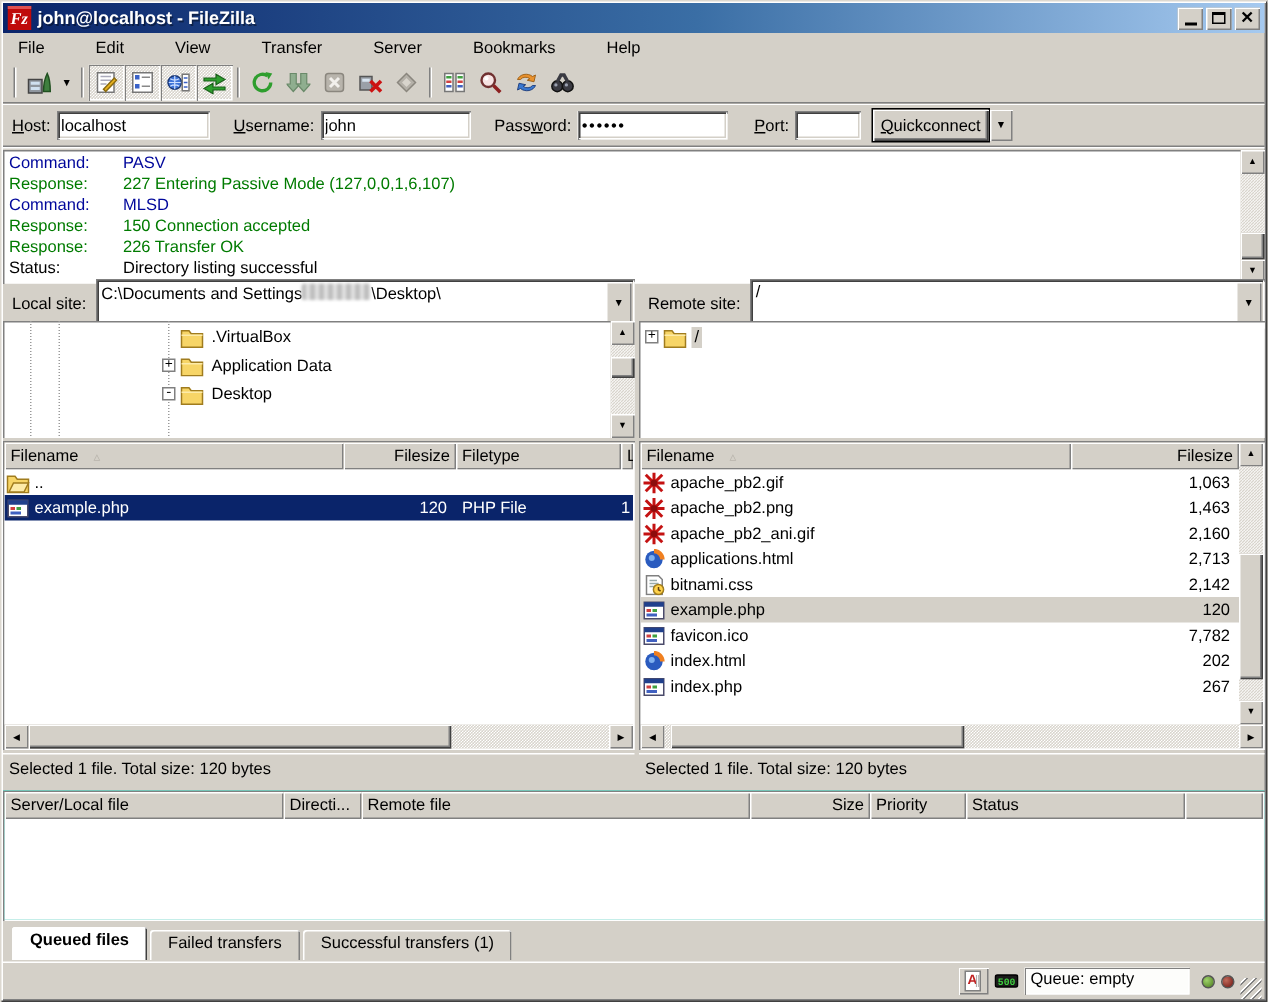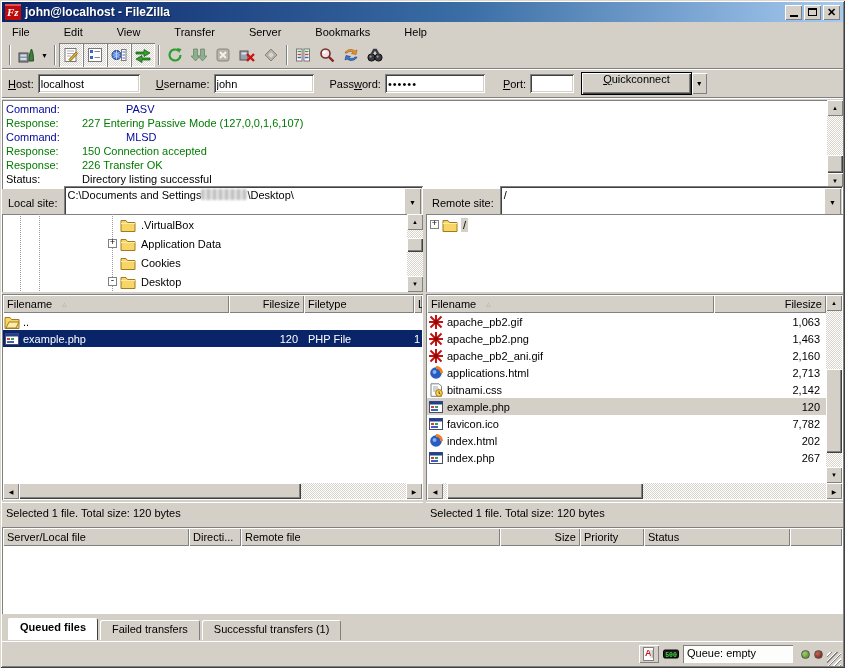--- a/index.html
+++ b/index.html
@@ -53,7 +53,7 @@
               padding:2px 3px; background:#fff;
               box-shadow: inset 1px 1px 0 #808080, inset -1px -1px 0 #fff,
                           inset 2px 2px 0 #404040, inset -2px -2px 0 #d4d0c8; }
-  .qc-btn { height:21px; padding:0 21px; display:flex; align-items:flex-start; margin-left:8px; }
+  .qc-btn { height:21px; padding:0 5px; display:flex; align-items:center; margin-left:8px; }
   .qc-arrow { width:15px; height:21px; display:flex; align-items:center; justify-content:center;
               font-size:7px; margin-left:1px; }
   u { text-decoration:underline; }

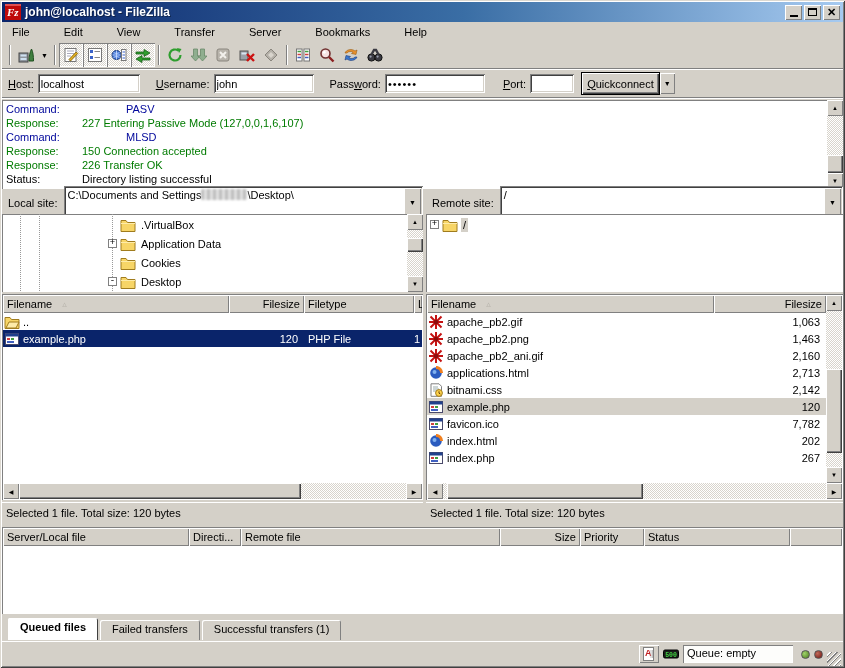--- a/index.html
+++ b/index.html
@@ -64,7 +64,7 @@
   .log-lines { flex:1; padding:2px 0 0 4px; overflow:hidden; }
   .log-line { height:14px; line-height:14px; white-space:nowrap; display:flex; }
   .log-label { width:76px; flex:none; }
-  .c-command { color:#00079b;gap:44px; }
+  .c-command { color:#00079b; }
   .c-response { color:#007b00; }
   .c-status { color:#000; }
 

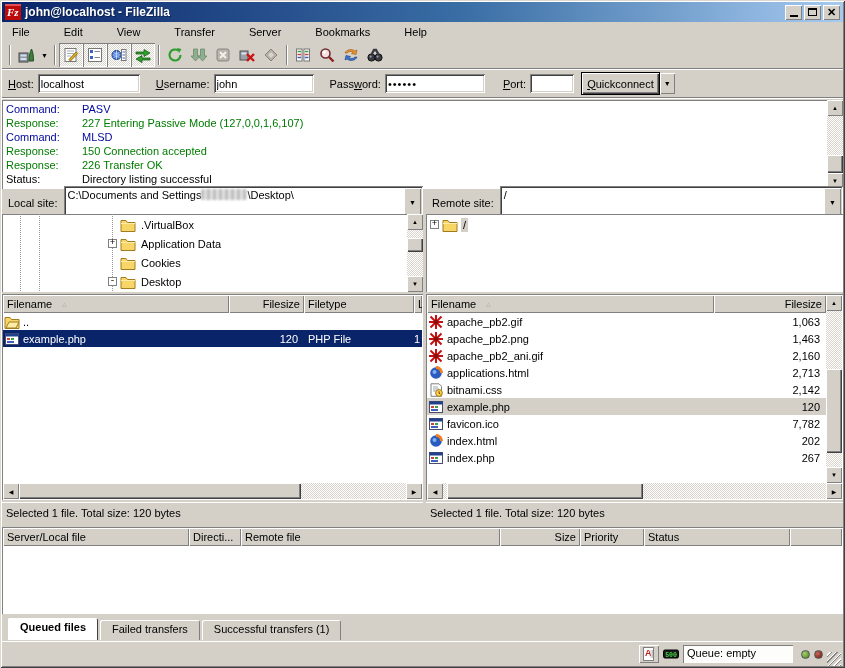--- a/index.html
+++ b/index.html
@@ -382,14 +382,6 @@
         <span class="tree-label">Application Data</span>
       </div>
       <div class="tree-row" style="padding-left:106px">
-        <span class="exp-blank"></span>
-        <span class="tree-ficon"><svg viewBox="0 0 16 14" width="100%" height="100%">
-              <path d="M1 2.5h5l1.5 2H15v9H1z" fill="#f7d567" stroke="#a07c1e" stroke-width="1"></path>
-              <path d="M1 5h14v1H1z" fill="#fdeba8"></path>
-            </svg></span>
-        <span class="tree-label">Cookies</span>
-      </div>
-      <div class="tree-row" style="padding-left:106px">
         <span class="expander">-</span>
         <span class="tree-ficon"><svg viewBox="0 0 16 14" width="100%" height="100%">
               <path d="M1 2.5h5l1.5 2H15v9H1z" fill="#f7d567" stroke="#a07c1e" stroke-width="1"></path>

